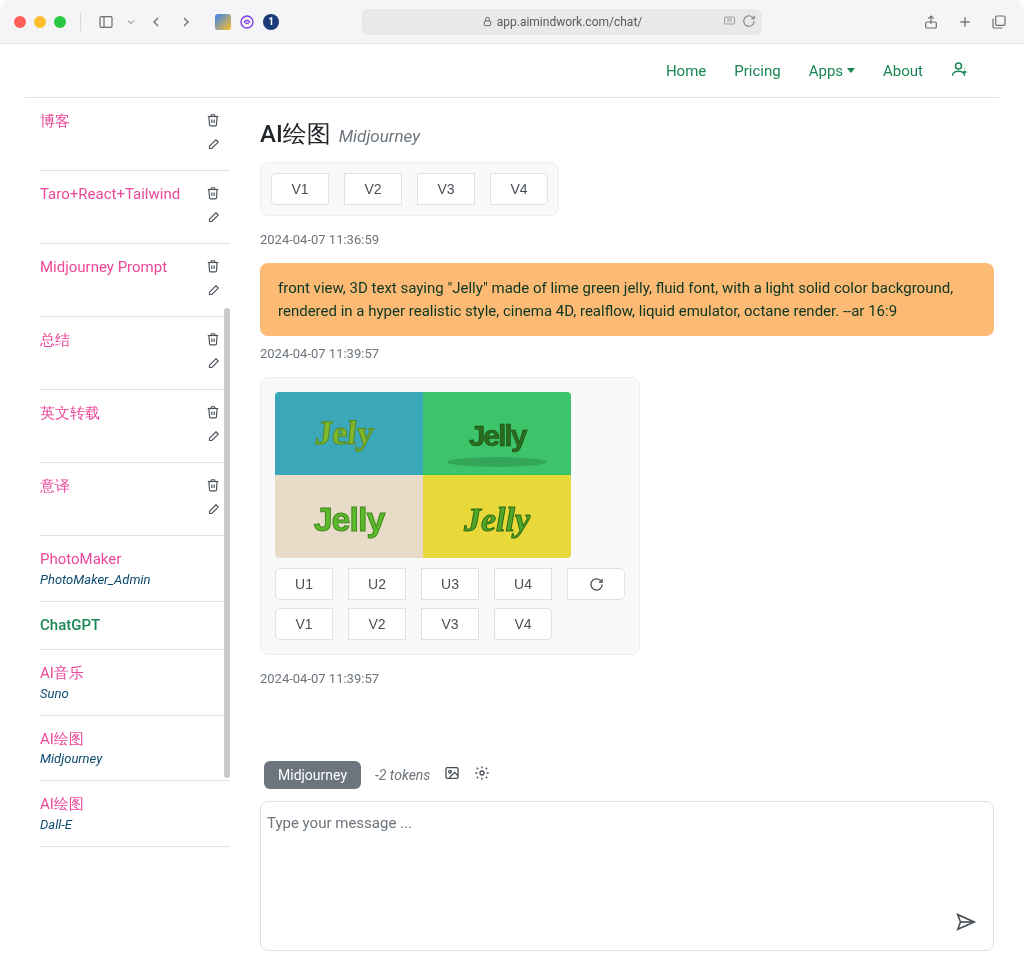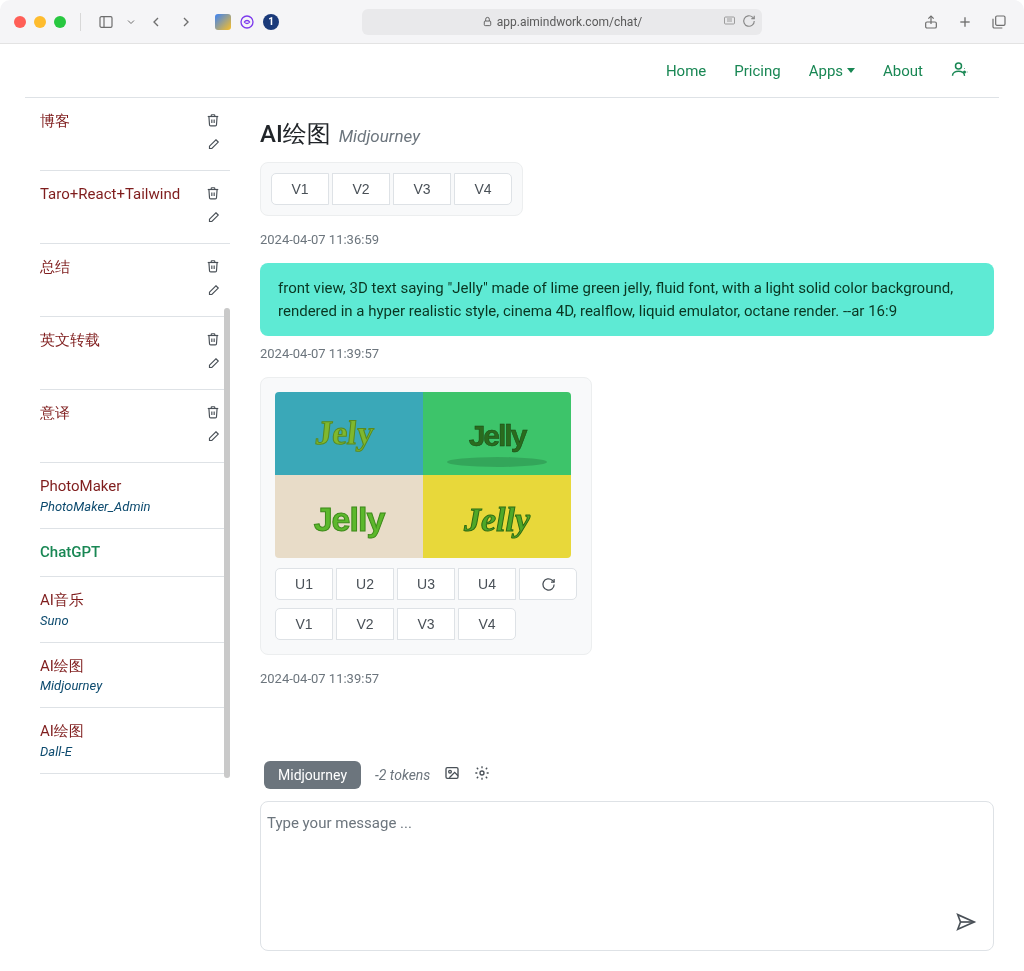--- a/index.html
+++ b/index.html
@@ -37,7 +37,7 @@
   .side-scroll-indicator { position: absolute; right: 0px; top: 210px; width: 6px; height: 470px; background: #c9c9c9; border-radius: 3px; }
   .side-item { padding: 14px 10px 14px 0; border-bottom: 1px solid #dee2e6; display: flex; justify-content: space-between; align-items: flex-start; }
   .side-item:first-child { padding-top: 24px; }
-  .side-title { font-size: 15px; color: #7f1d1d; line-height: 1.3; word-break: break-all; }
+  .side-title { font-size: 15px; color: #ec4899; line-height: 1.3; word-break: break-all; }
   .side-sub { font-size: 13px; color: #0c4a6e; font-style: italic; margin-top: 2px; }
   .side-item.active .side-title { color: #198754; font-weight: 500; }
   .side-actions { display: flex; flex-direction: column; gap: 6px; align-items: center; color: #495057; flex-shrink:0; margin-left:4px;}

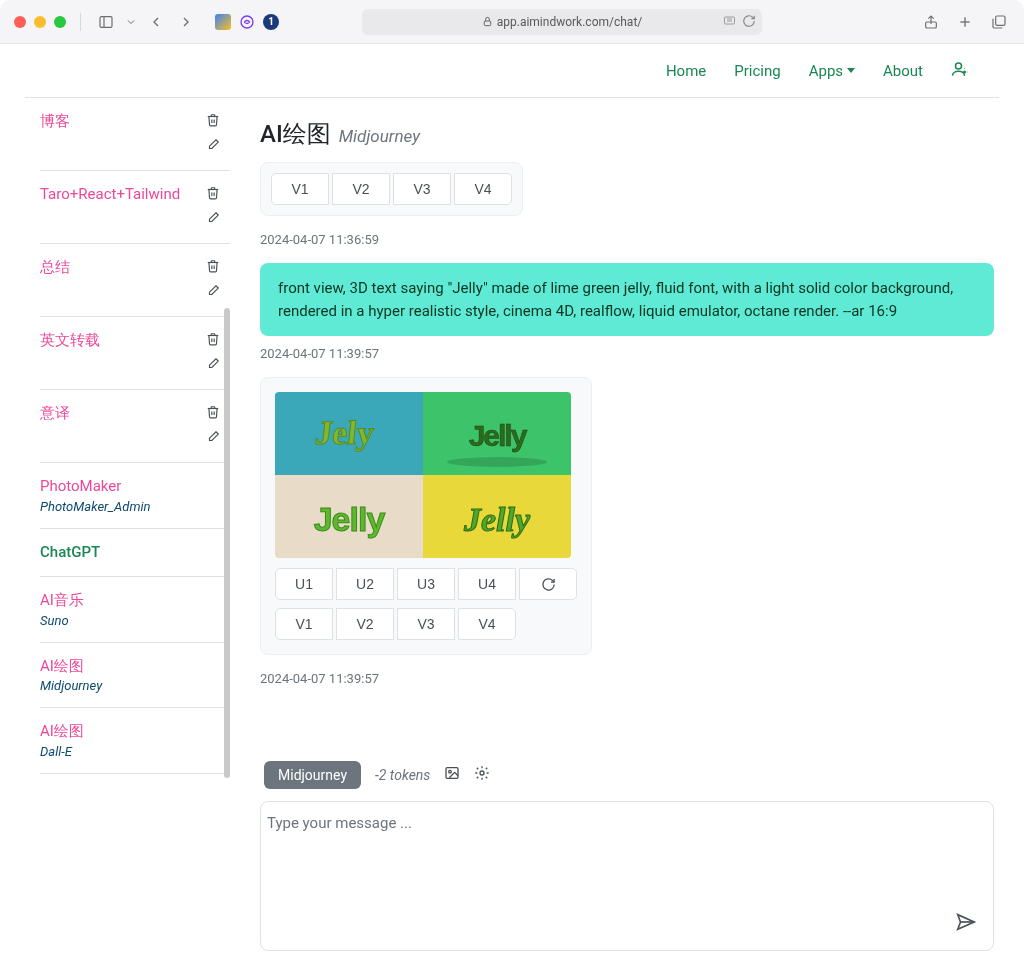--- a/index.html
+++ b/index.html
@@ -52,7 +52,7 @@
   .messages { flex: 1; overflow-y: auto; }
   .msg-timestamp { font-size: 13px; color: #6c757d; margin: 10px 0 16px 0; }
 
-  .btn-row { display: flex; gap: 4px; flex-wrap: wrap; }
+  .btn-row { display: flex; gap: 16px; flex-wrap: wrap; }
   .btn-grid-btn { border: 1px solid #dee2e6; background: #fff; color: #495057; font-size: 14px; height: 32px; width: 58px; display:flex; align-items:center; justify-content:center; margin-left:-1px;}
   .btn-grid-btn:first-child { margin-left:0; border-radius: 5px 0 0 5px;}
   .btn-grid-btn:last-child { border-radius: 0 5px 5px 0;}

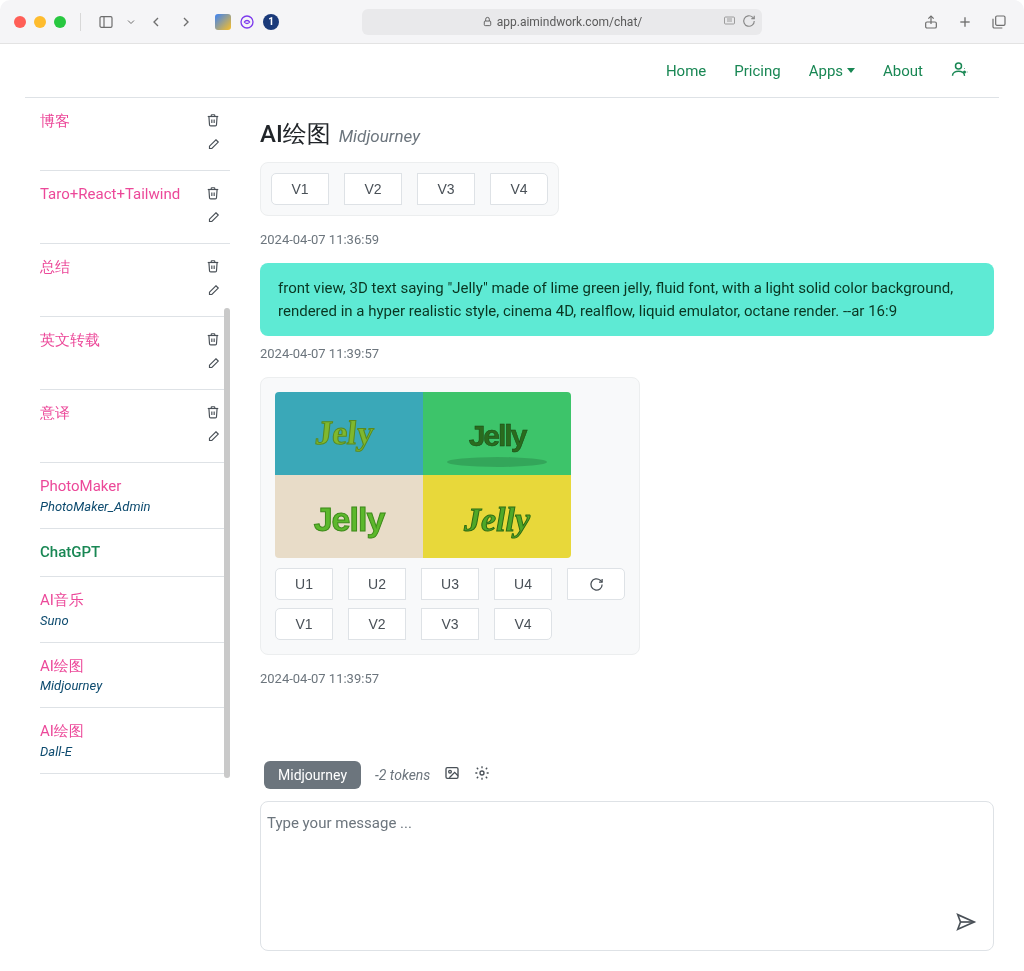--- a/index.html
+++ b/index.html
@@ -204,6 +204,23 @@
       <div class="side-item">
         <div>
           <div class="side-title">Taro+React+Tailwind</div>
+        </div>
+        <div class="side-actions">
+          <span><svg viewBox="0 0 24 24" fill="none" stroke="currentColor" stroke-width="2">
+              <polyline points="3 6 5 6 21 6"></polyline>
+              <path d="M19 6l-1 14a2 2 0 0 1-2 2H8a2 2 0 0 1-2-2L5 6"></path>
+              <path d="M10 11v6M14 11v6"></path>
+              <path d="M9 6V4a1 1 0 0 1 1-1h4a1 1 0 0 1 1 1v2"></path>
+            </svg></span>
+          <span><svg viewBox="0 0 24 24" fill="none" stroke="currentColor" stroke-width="2">
+              <path d="M17 3l4 4-11 11H6v-4L17 3z"></path>
+              <path d="M3 21h18" stroke-width="0"></path>
+            </svg></span>
+        </div>
+      </div>
+      <div class="side-item">
+        <div>
+          <div class="side-title">Midjourney Prompt</div>
         </div>
         <div class="side-actions">
           <span><svg viewBox="0 0 24 24" fill="none" stroke="currentColor" stroke-width="2">

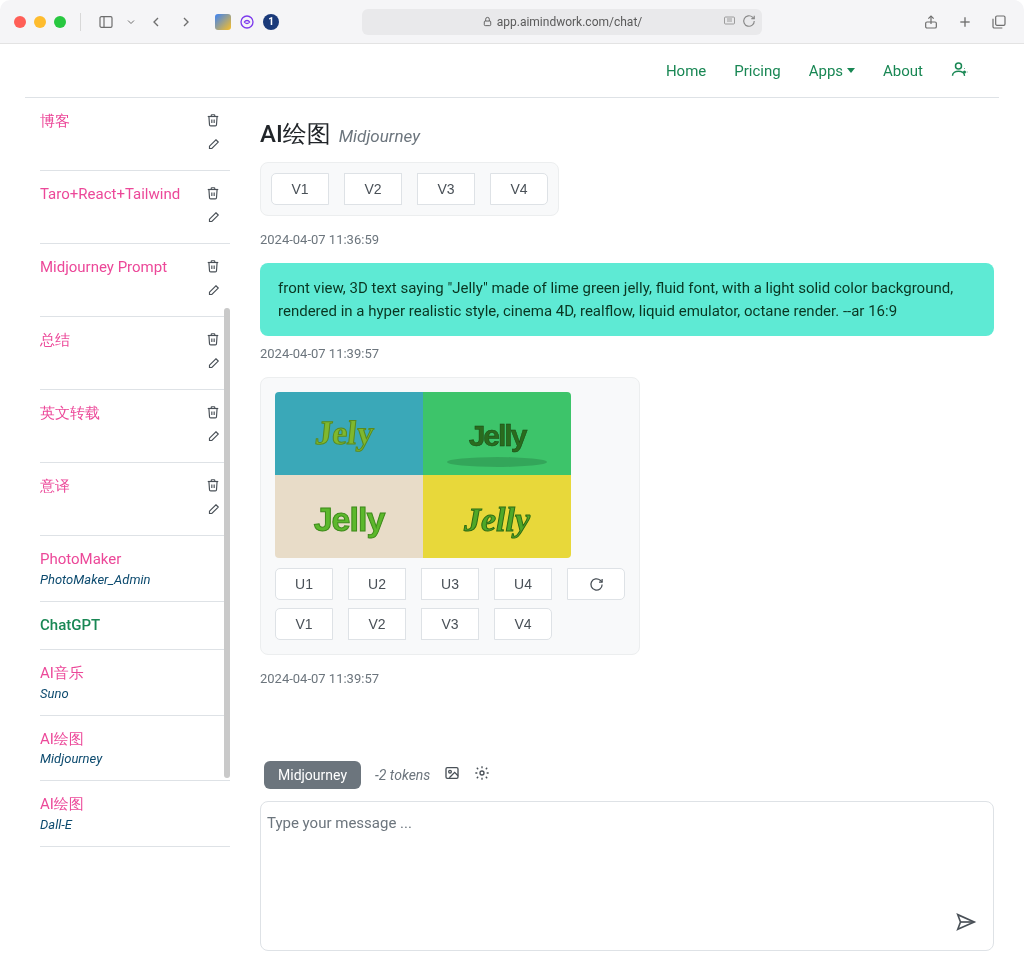--- a/index.html
+++ b/index.html
@@ -57,7 +57,7 @@
   .btn-grid-btn:first-child { margin-left:0; border-radius: 5px 0 0 5px;}
   .btn-grid-btn:last-child { border-radius: 0 5px 5px 0;}
 
-  .user-msg { background: #5eead4; color: #0a3622; padding: 14px 18px; border-radius: 8px; font-size: 15px; line-height: 1.5; margin-bottom: 8px; }
+  .user-msg { background: #fdba74; color: #0a3622; padding: 14px 18px; border-radius: 8px; font-size: 15px; line-height: 1.5; margin-bottom: 8px; }
 
   .assistant-block { background: #f8f9fa; border:1px solid #eceeef; border-radius: 8px; padding: 14px; margin-bottom: 6px; display:inline-block; }
   .jelly-grid { width: 296px; height: 166px; display: grid; grid-template-columns: 1fr 1fr; grid-template-rows: 1fr 1fr; border-radius: 4px; overflow: hidden; margin-bottom: 10px;}

